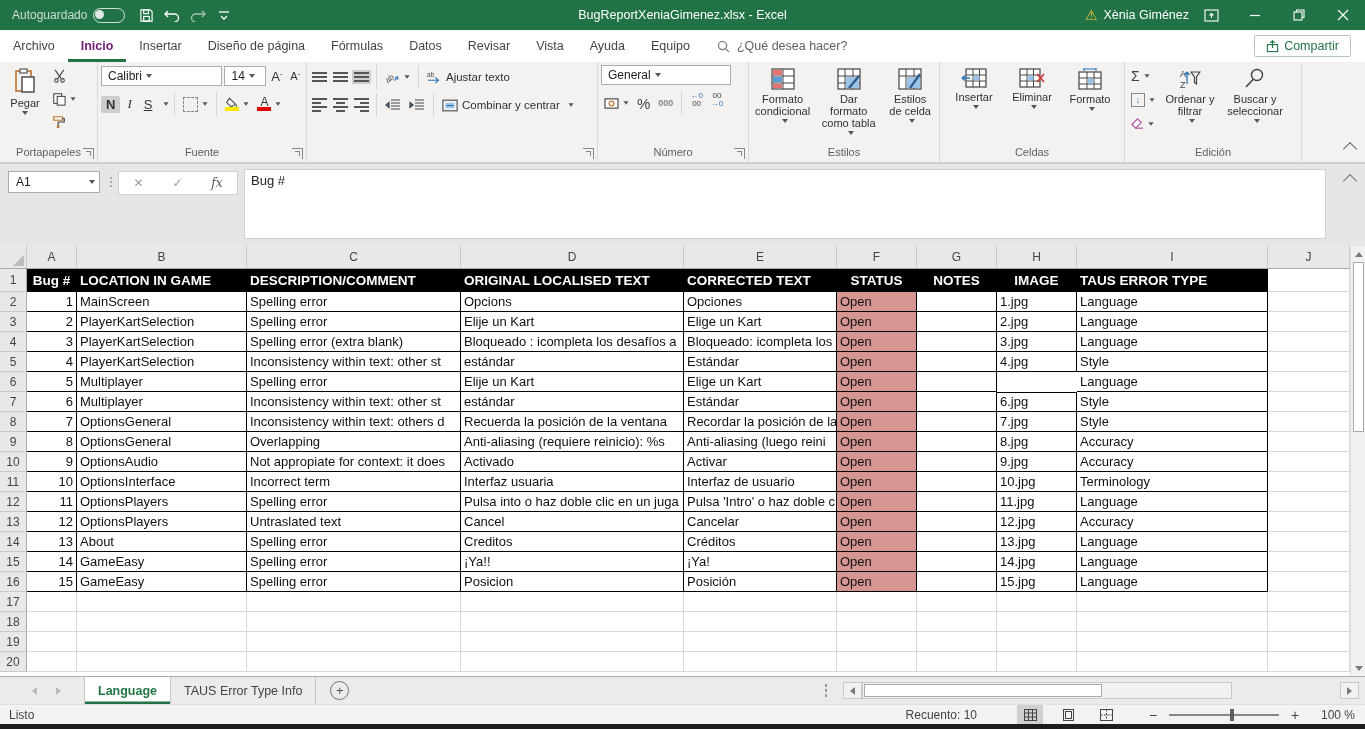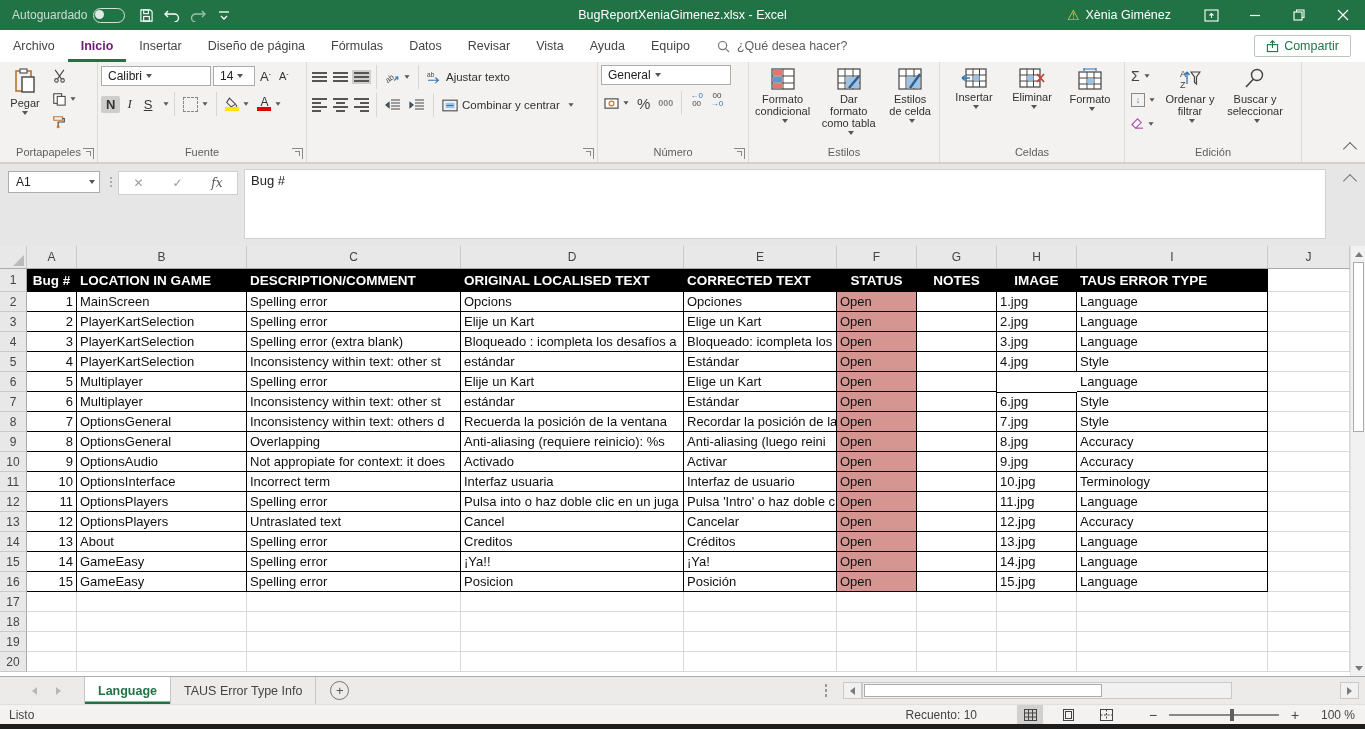--- a/index.html
+++ b/index.html
@@ -16,7 +16,7 @@
   #tb-title{position:absolute;left:0;right:0;text-align:center;font-size:12.5px;color:#fff;pointer-events:none}
   #tb-right{margin-left:auto;display:flex;align-items:center;height:100%}
   .warn{color:#FFC83D;font-size:14px;margin-right:6px}
-  .user{font-size:12.5px;margin-right:18px}
+  .user{font-size:12.5px;}
   .winbtn{width:44px;height:30px;display:flex;align-items:center;justify-content:center}
   
   #tabrow{top:30px;left:0;width:1365px;height:32px;background:#fff;display:flex;align-items:stretch}

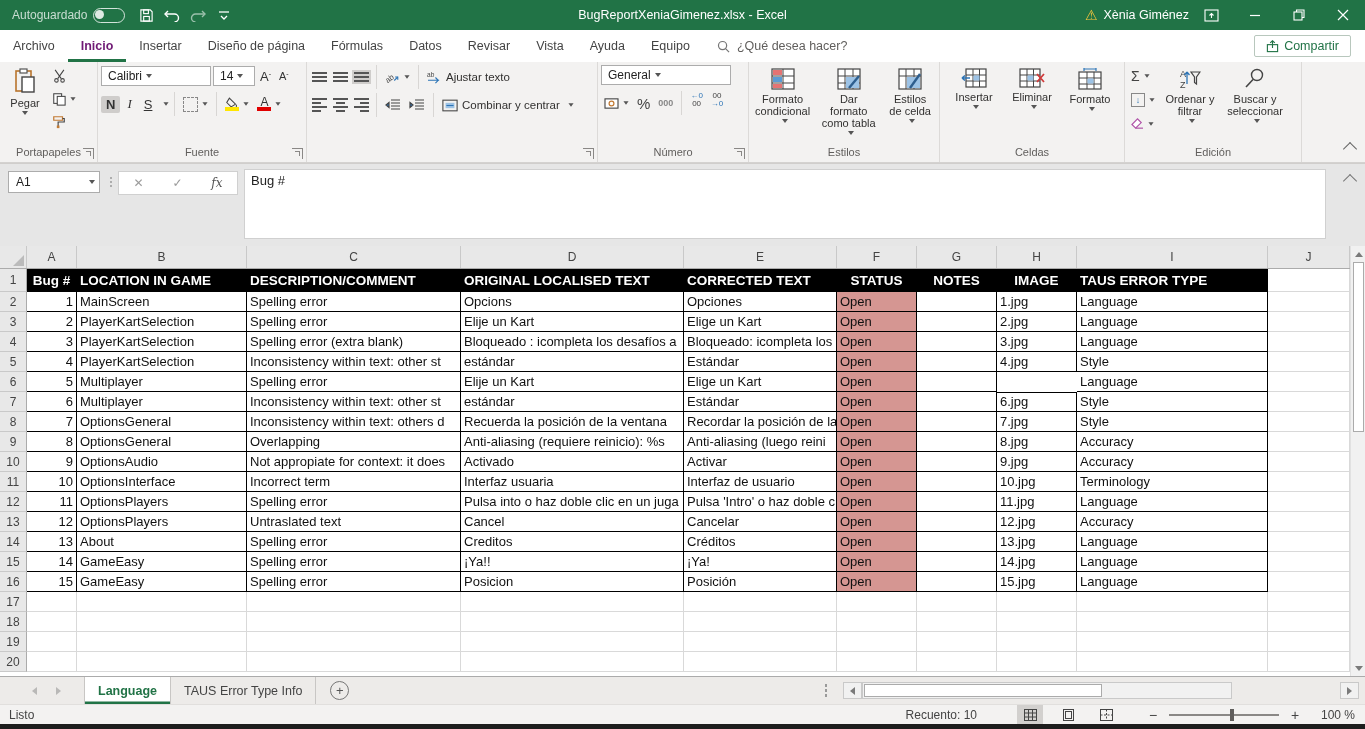--- a/index.html
+++ b/index.html
@@ -254,7 +254,7 @@
   <div class="rgroup" style="width:208px">
     <div class="rbody" style="display:block">
       <div class="hrow" style="margin-bottom:5px">
-        <span class="combo" style="width:110px">
+        <span class="combo" style="width:122px">
             <span>Calibri</span>
             <span class="dd"></span>
           </span>

